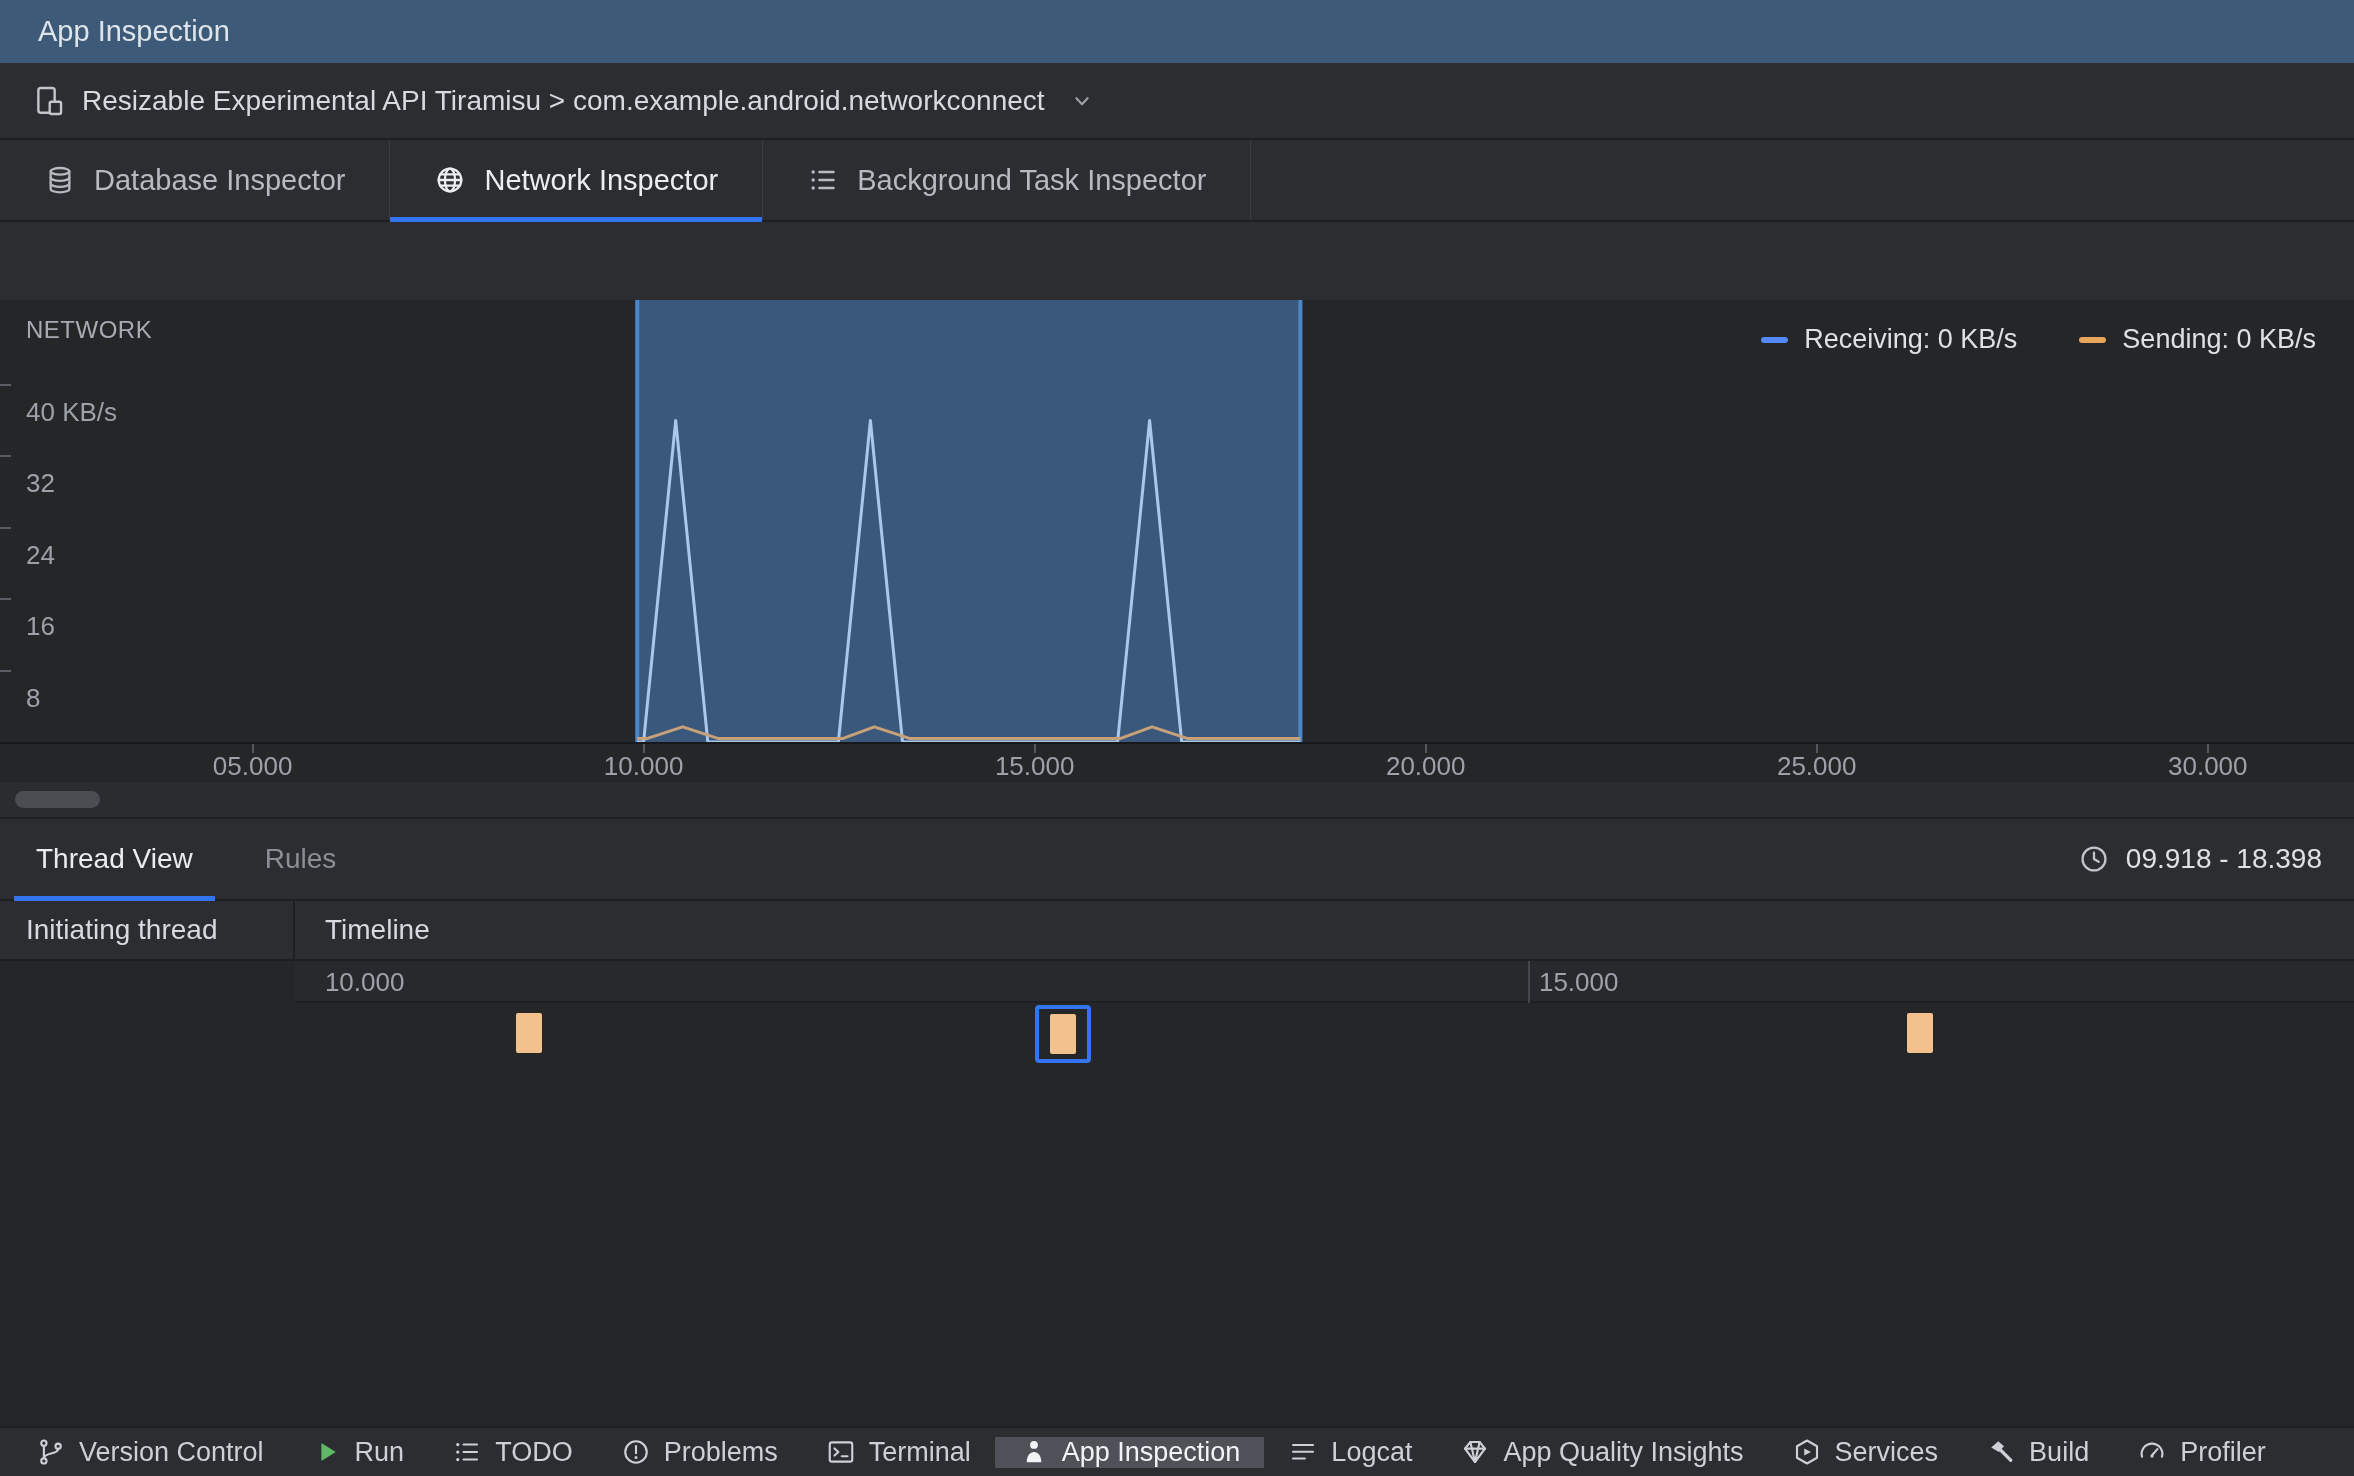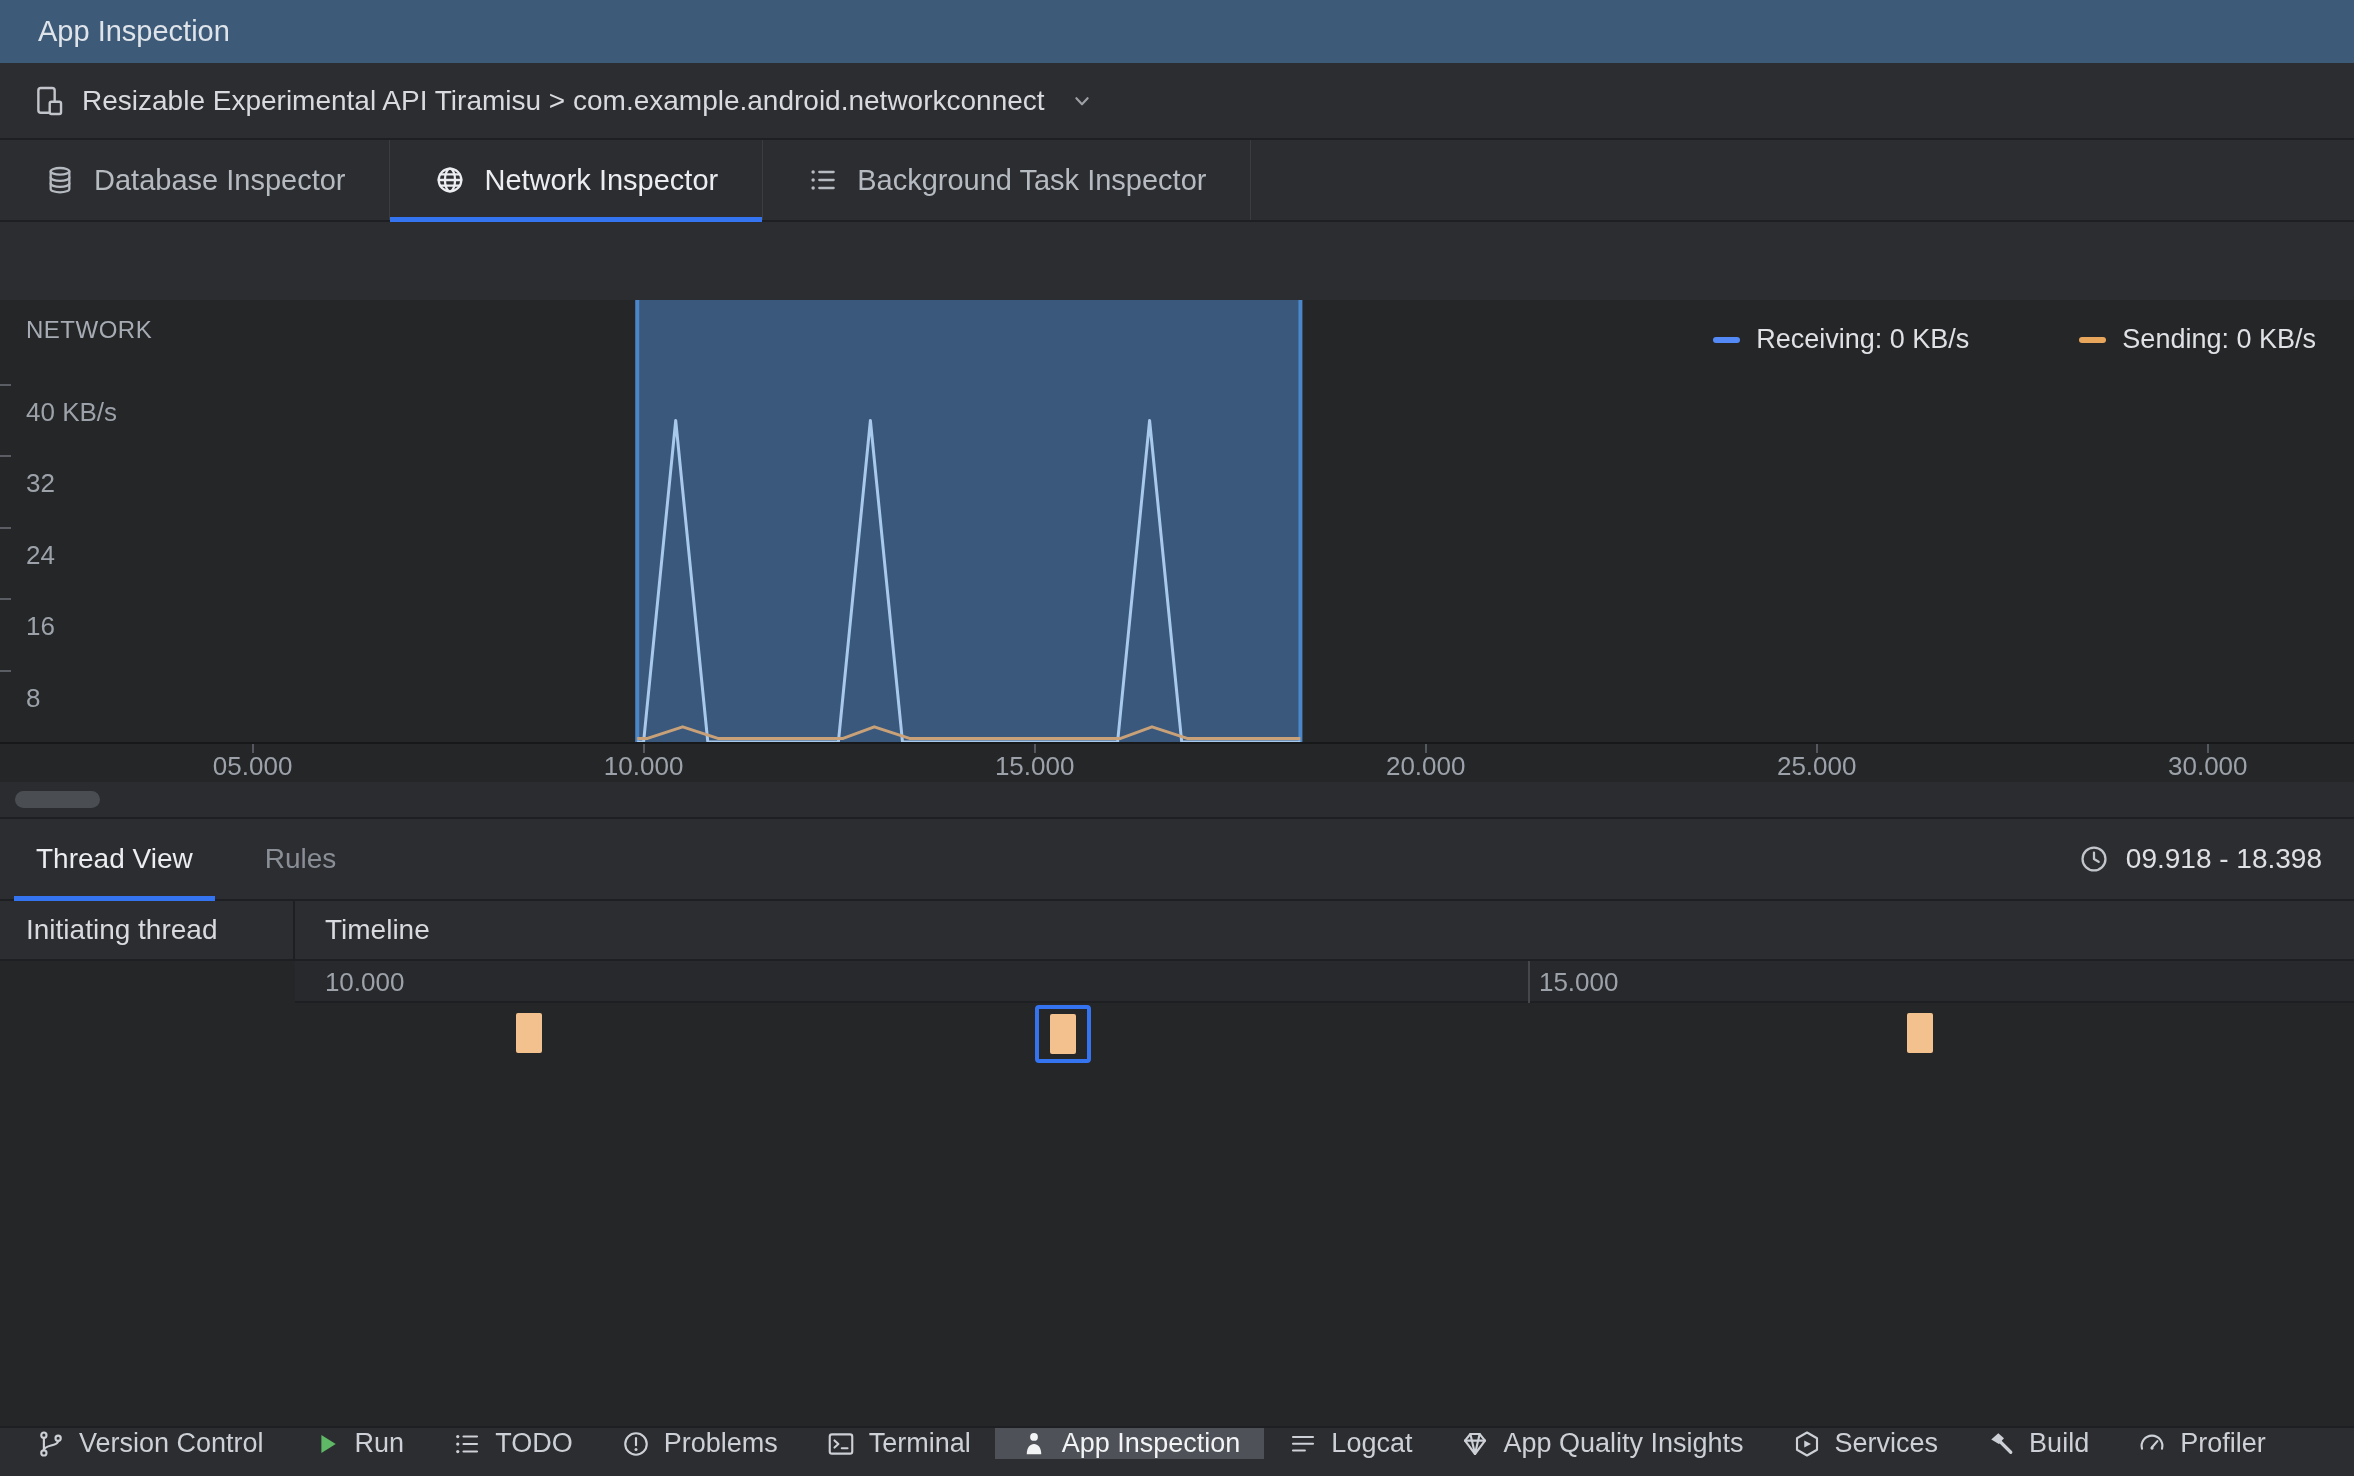--- a/index.html
+++ b/index.html
@@ -29,7 +29,7 @@
   .chart-area{position:absolute;left:0;top:300px;width:100%;height:442px;background:#242628;}
   .chart-area svg{position:absolute;left:0;top:0;z-index:1;}
   .chart-title{position:absolute;left:26px;top:16px;font-size:24px;color:#A7ACB4;z-index:2;letter-spacing:.5px;}
-  .legend{position:absolute;right:38px;top:24px;display:flex;gap:110px;z-index:2;}
+  .legend{position:absolute;right:38px;top:24px;display:flex;gap:62px;z-index:2;}
   .legend-item{display:flex;align-items:center;gap:16px;font-size:27px;color:#DFE1E5;}
   .legend-swatch{width:27px;height:6px;border-radius:3px;}
   .ylabel{position:absolute;left:26px;font-size:26px;color:#9DA2AA;z-index:2;margin-top:28px;}

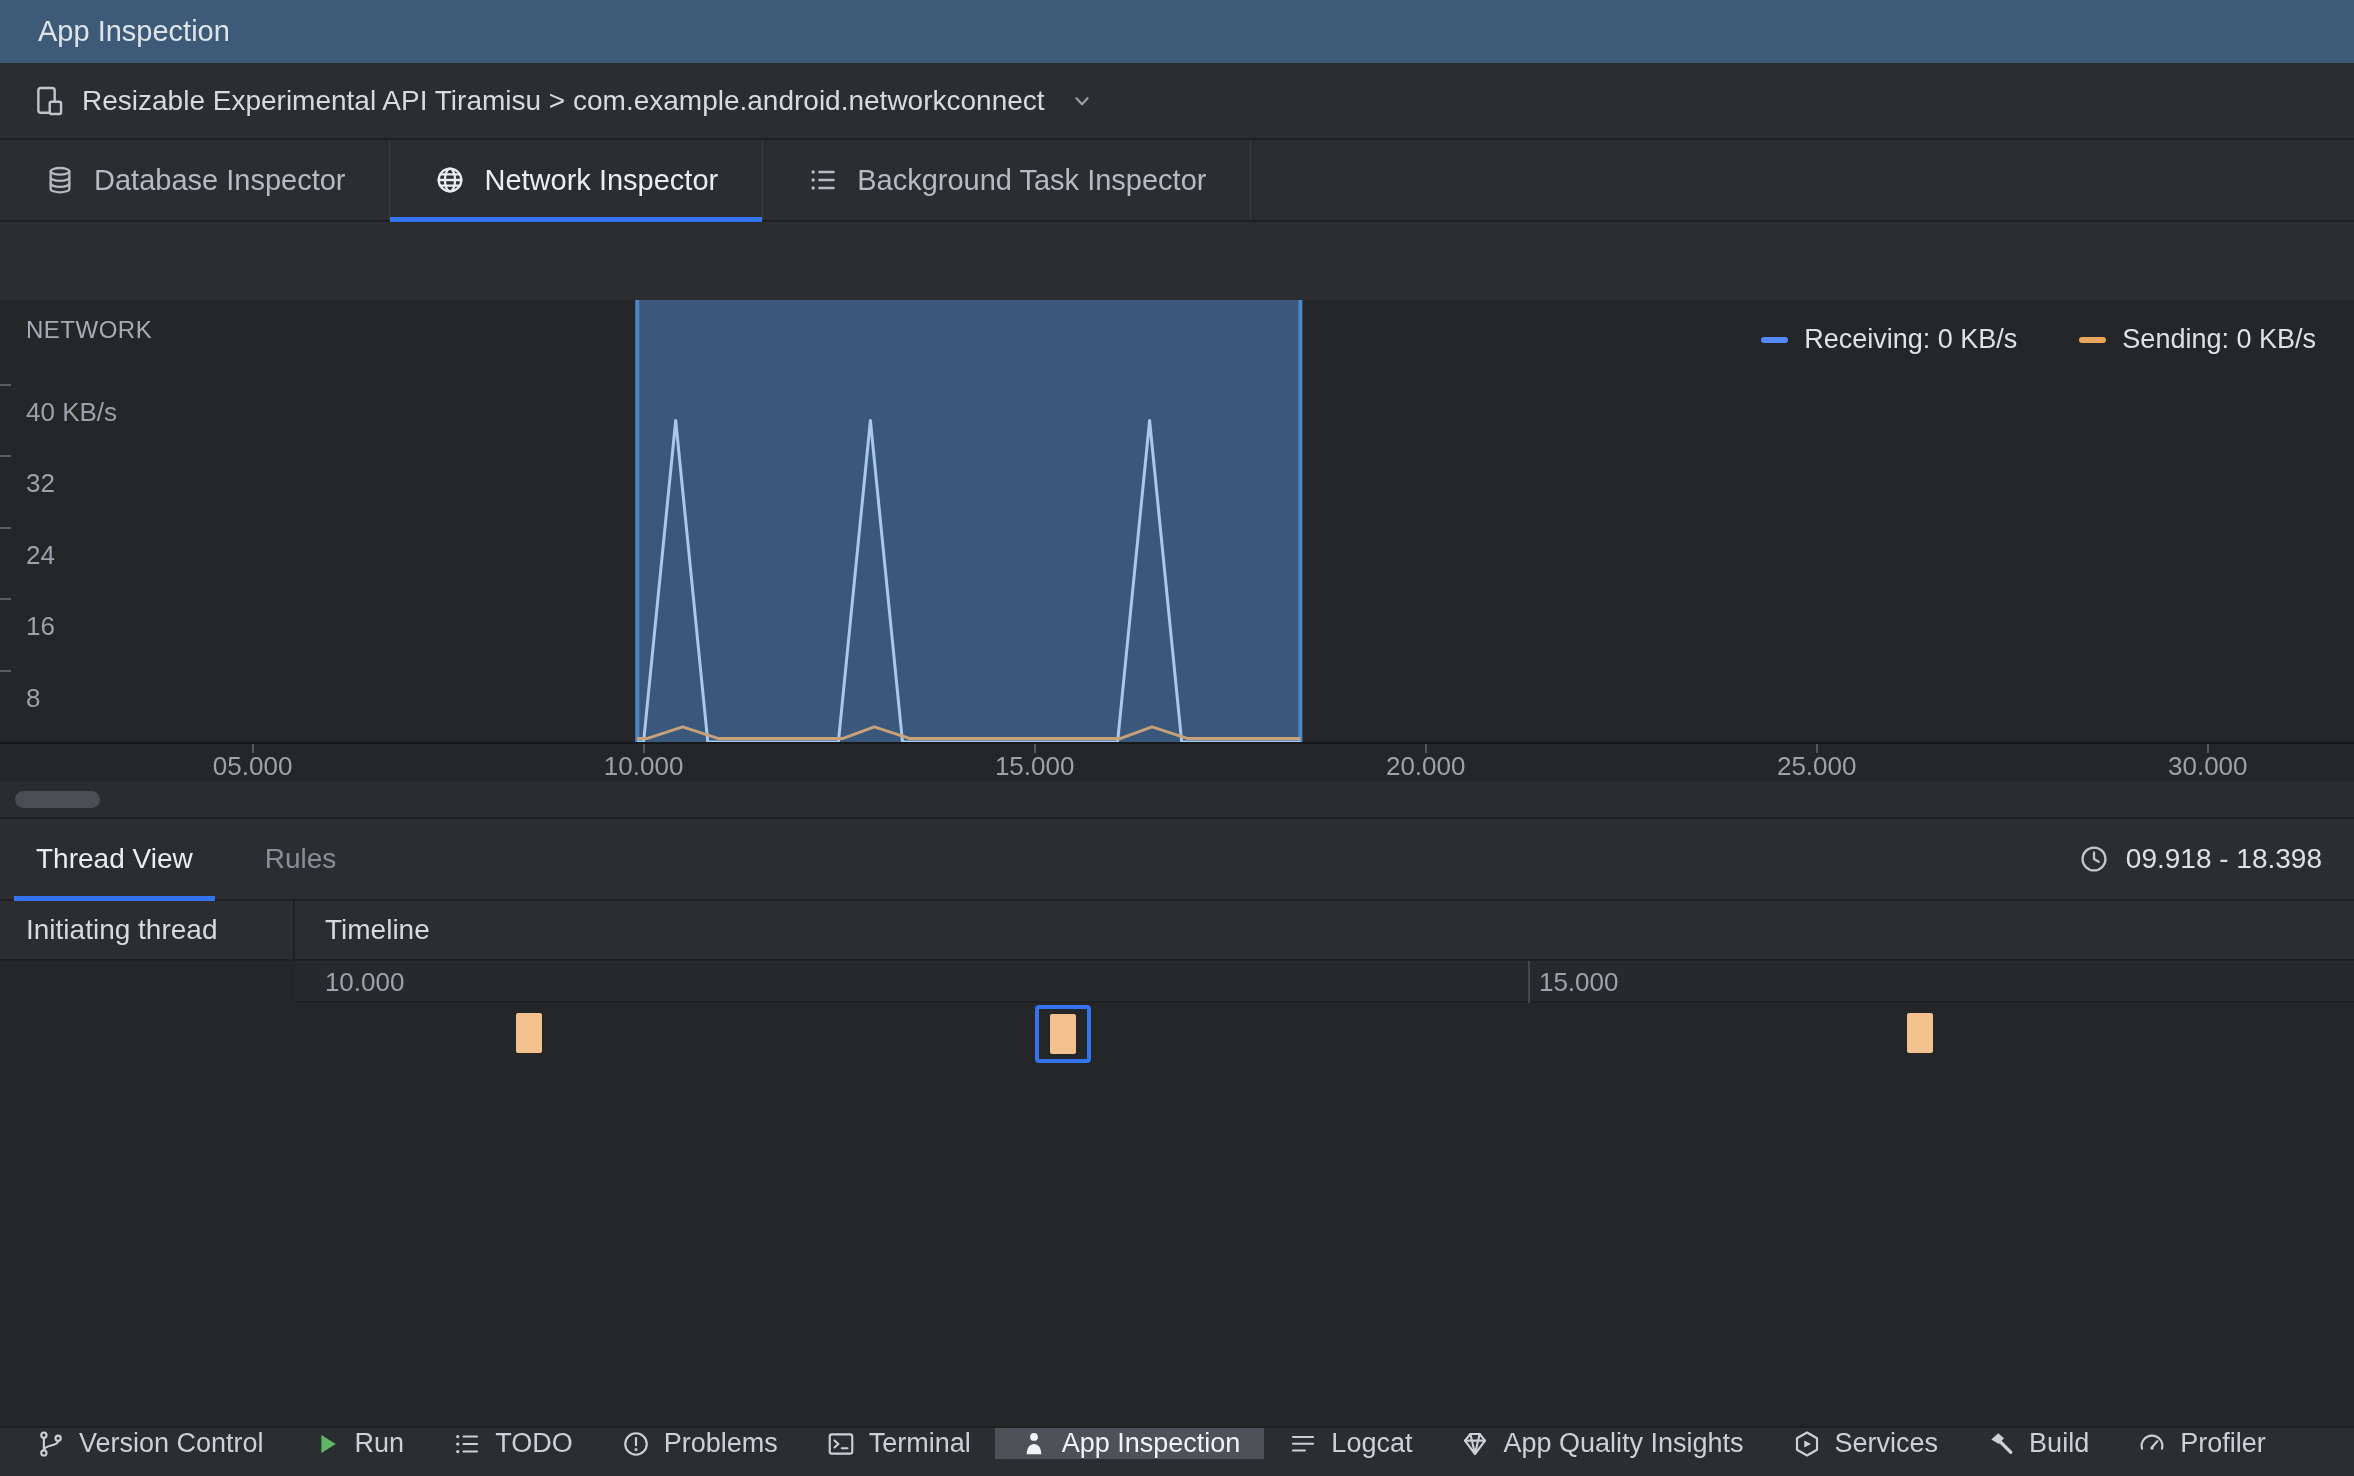--- a/index.html
+++ b/index.html
@@ -72,7 +72,7 @@
   .block-sel .block-inner{width:26px;height:40px;border-radius:2px;background:var(--event_block,#F2C18D);}
 
   .bottombar{position:absolute;left:0;top:1426px;width:100%;height:50px;background:#2B2D30;
-             border-top:2px solid #1E1F22;display:flex;align-items:flex-start;padding-left:12px;}
+             border-top:2px solid #1E1F22;display:flex;align-items:center;padding-left:12px;}
   .bitem{display:flex;align-items:center;gap:13px;padding:0 24px;font-size:27px;color:#CDD0D6;white-space:nowrap;}
   .bitem svg{flex:none;}
   .bitem.selected{background:#4E5157;color:#F2F3F5;}

